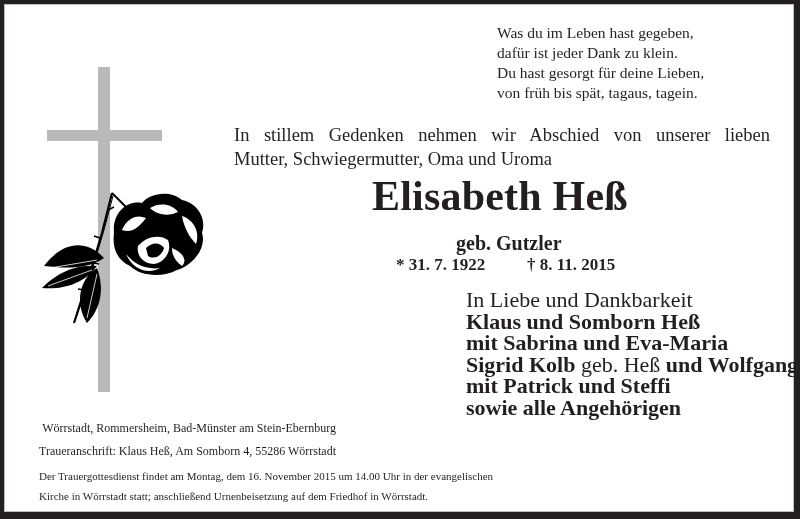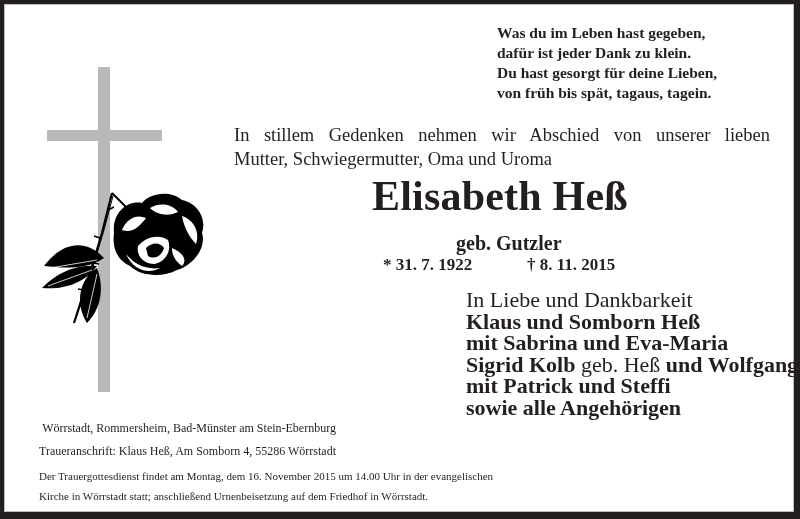--- a/index.html
+++ b/index.html
@@ -24,7 +24,7 @@
       left: 493px; top: 19px;
       font-size: 15.5px; line-height: 20px;
     }
-    .poem div { white-space: nowrap; font-weight: bold; }
+    .poem div { white-space: nowrap; }
 
     .intro {
       left: 230px; top: 119px;

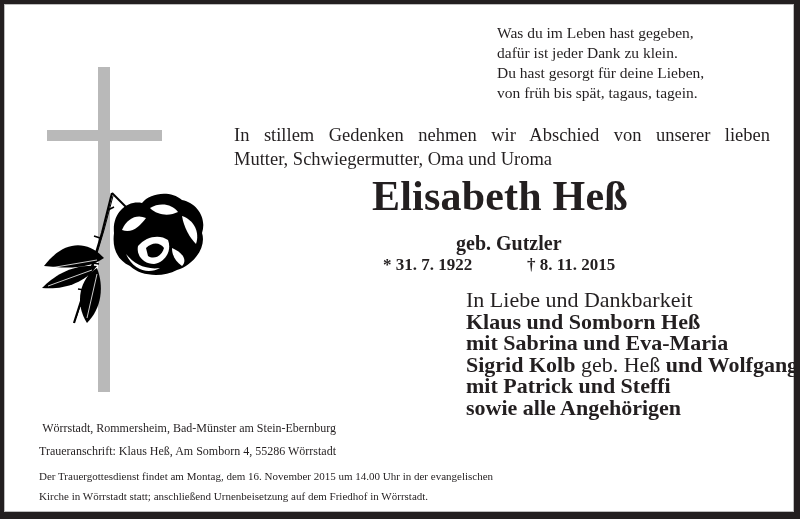--- a/index.html
+++ b/index.html
@@ -43,7 +43,7 @@
       font-size: 20px; font-weight: bold; line-height: 20px;
     }
     .birth {
-      left: 379px; top: 250px;
+      left: 392px; top: 250px;
       font-size: 17px; font-weight: bold; line-height: 22px;
     }
     .death {

